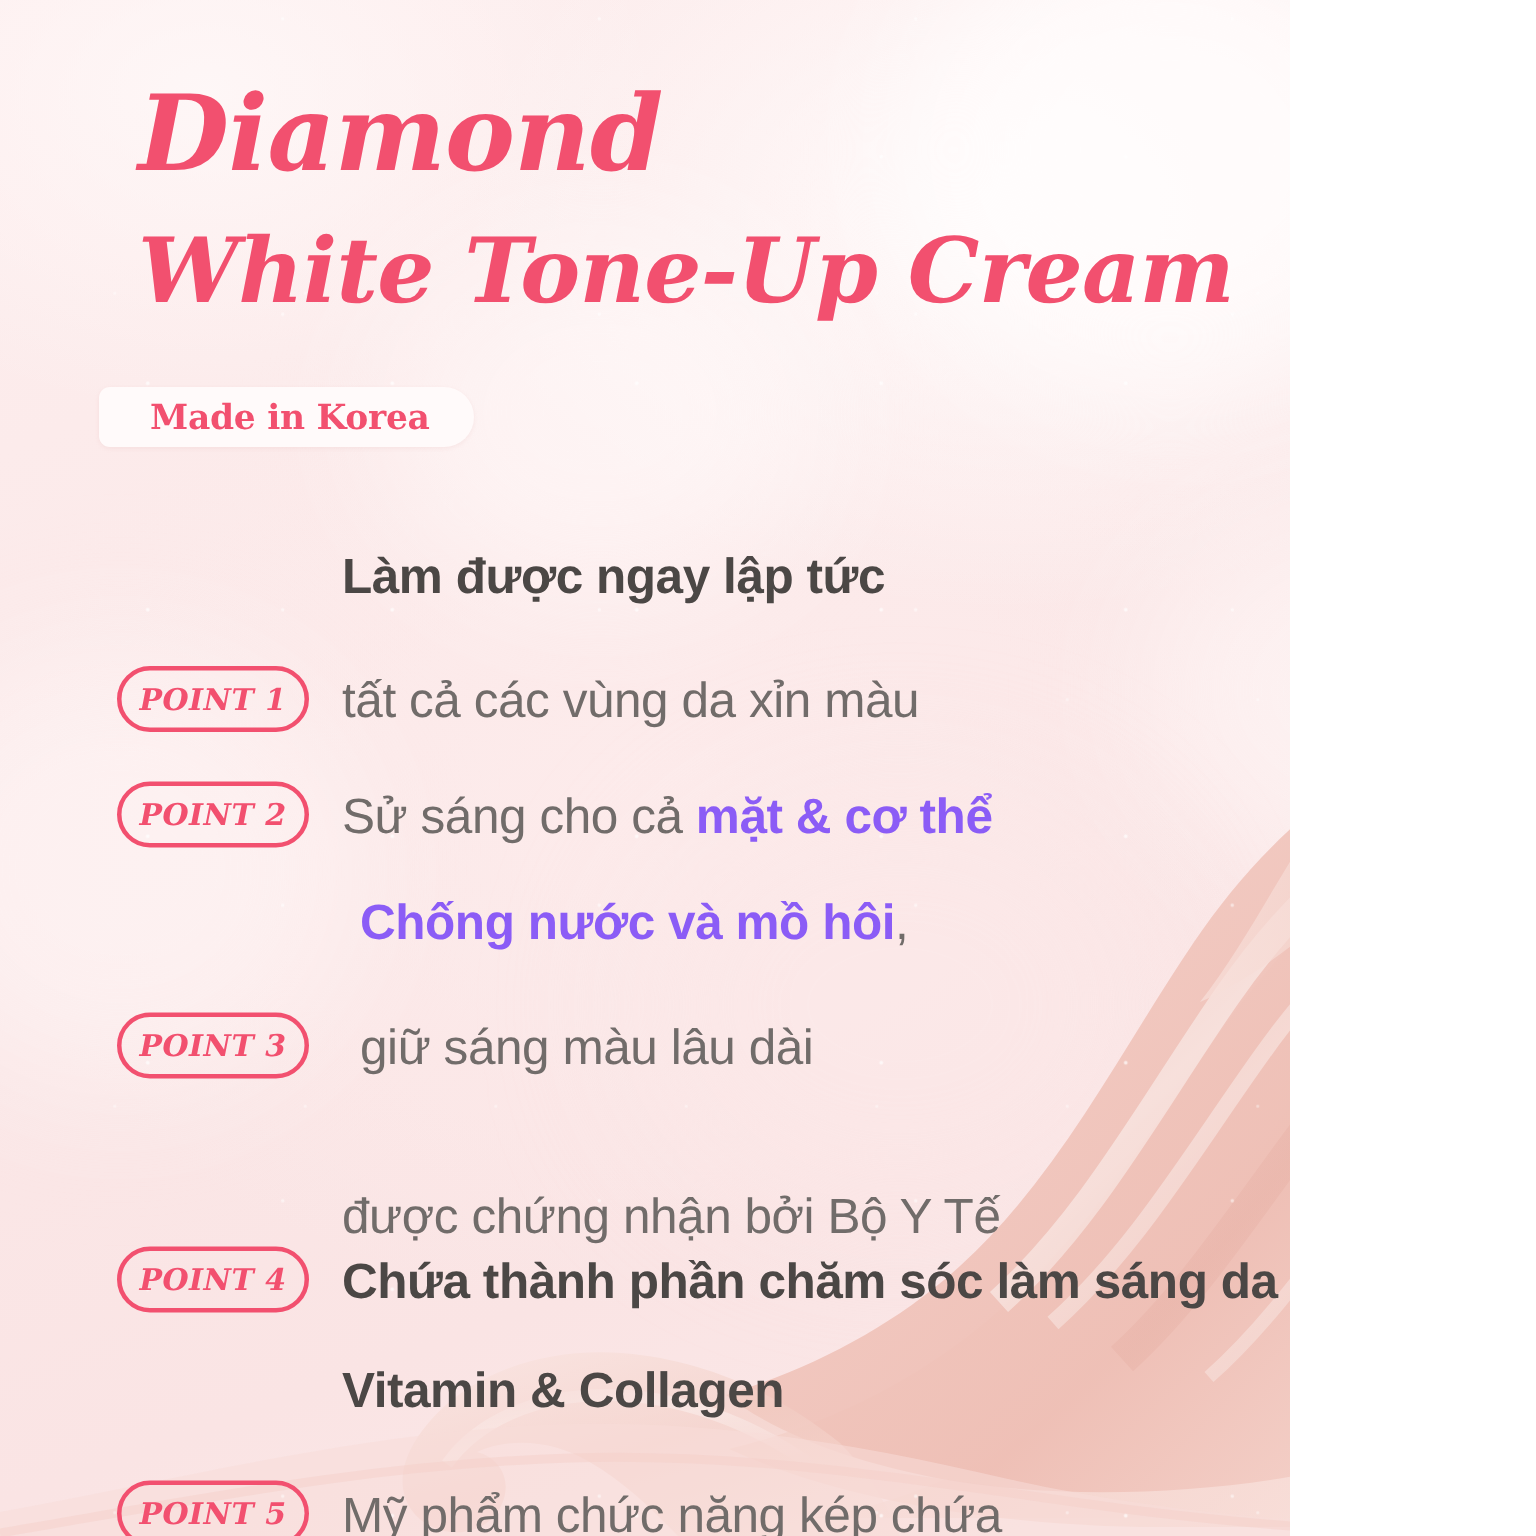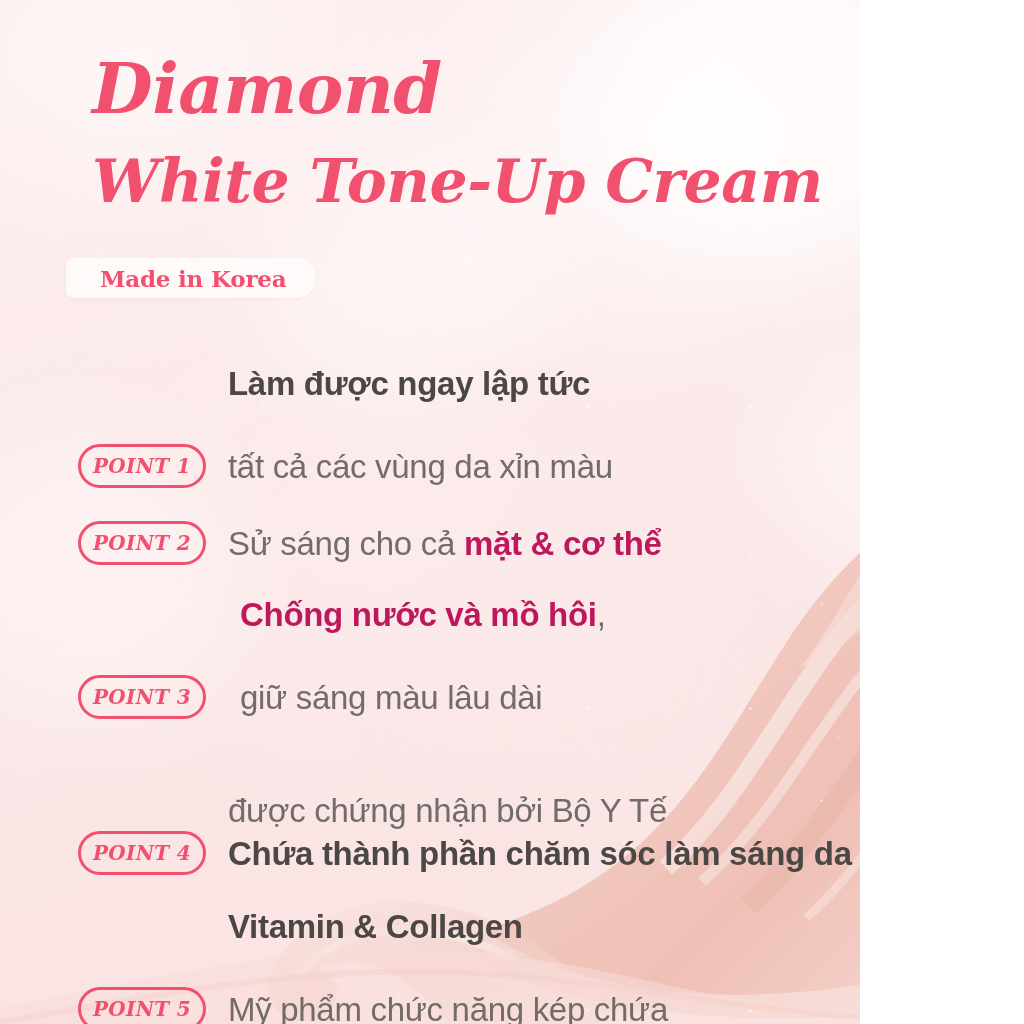--- a/index.html
+++ b/index.html
@@ -164,7 +164,7 @@
     color: #716c6a;
     margin-top: 40px;
   }
-  .seg-bold   { font-weight: bold;   color: #be185d; }
+  .seg-bold   { font-weight: bold;   color: #8b5cf6; }
   .seg-normal { font-weight: normal; color: #716c6a; }
 
   

